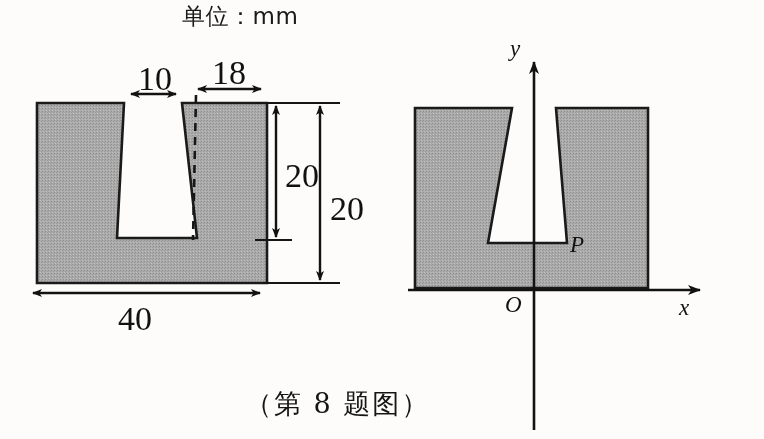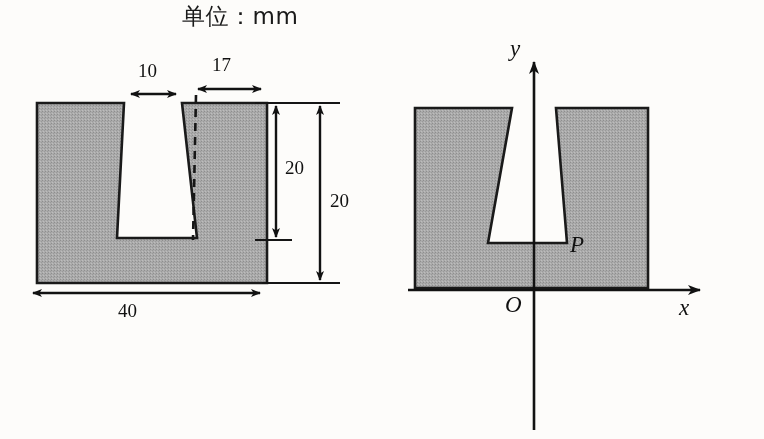--- a/index.html
+++ b/index.html
@@ -43,7 +43,7 @@
   }
   .dim-label {
     position: absolute;
-    font-size: 19px;
+    font-size: 34px;
     color: #111111;
     white-space: nowrap;
     font-family: "Liberation Serif", "DejaVu Serif", serif;

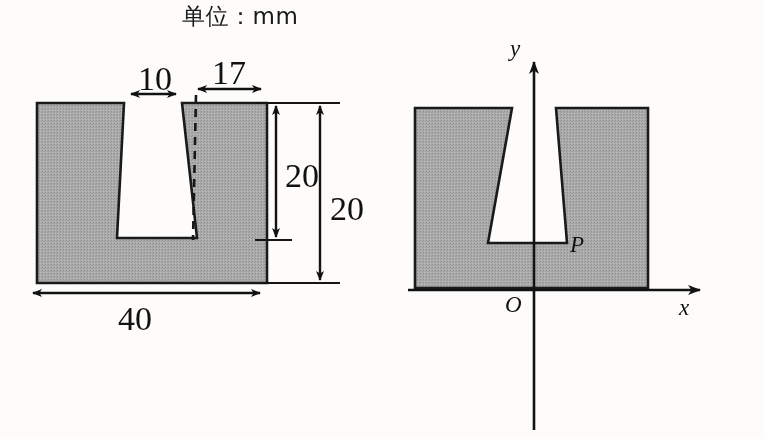--- a/index.html
+++ b/index.html
@@ -141,7 +141,7 @@
 
   <div class="dim-label" style="left:138px; top:60px;">10</div>
 
-  <div class="dim-label" style="left:212px; top:54px;">17</div>
+  <div class="dim-label" style="left:212px; top:54px;">18</div>
 
   <div class="dim-label" style="left:285px; top:157px;">20</div>
 

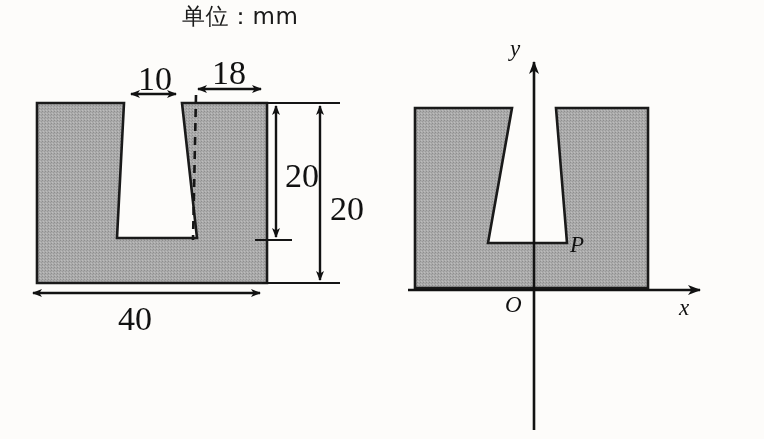--- a/index.html
+++ b/index.html
@@ -157,6 +157,7 @@
 
   <div class="axis-label" style="left:570px; top:232px;">P</div>
 
+  <div class="caption">（第 8 题图）</div>
 
 </div>
 

